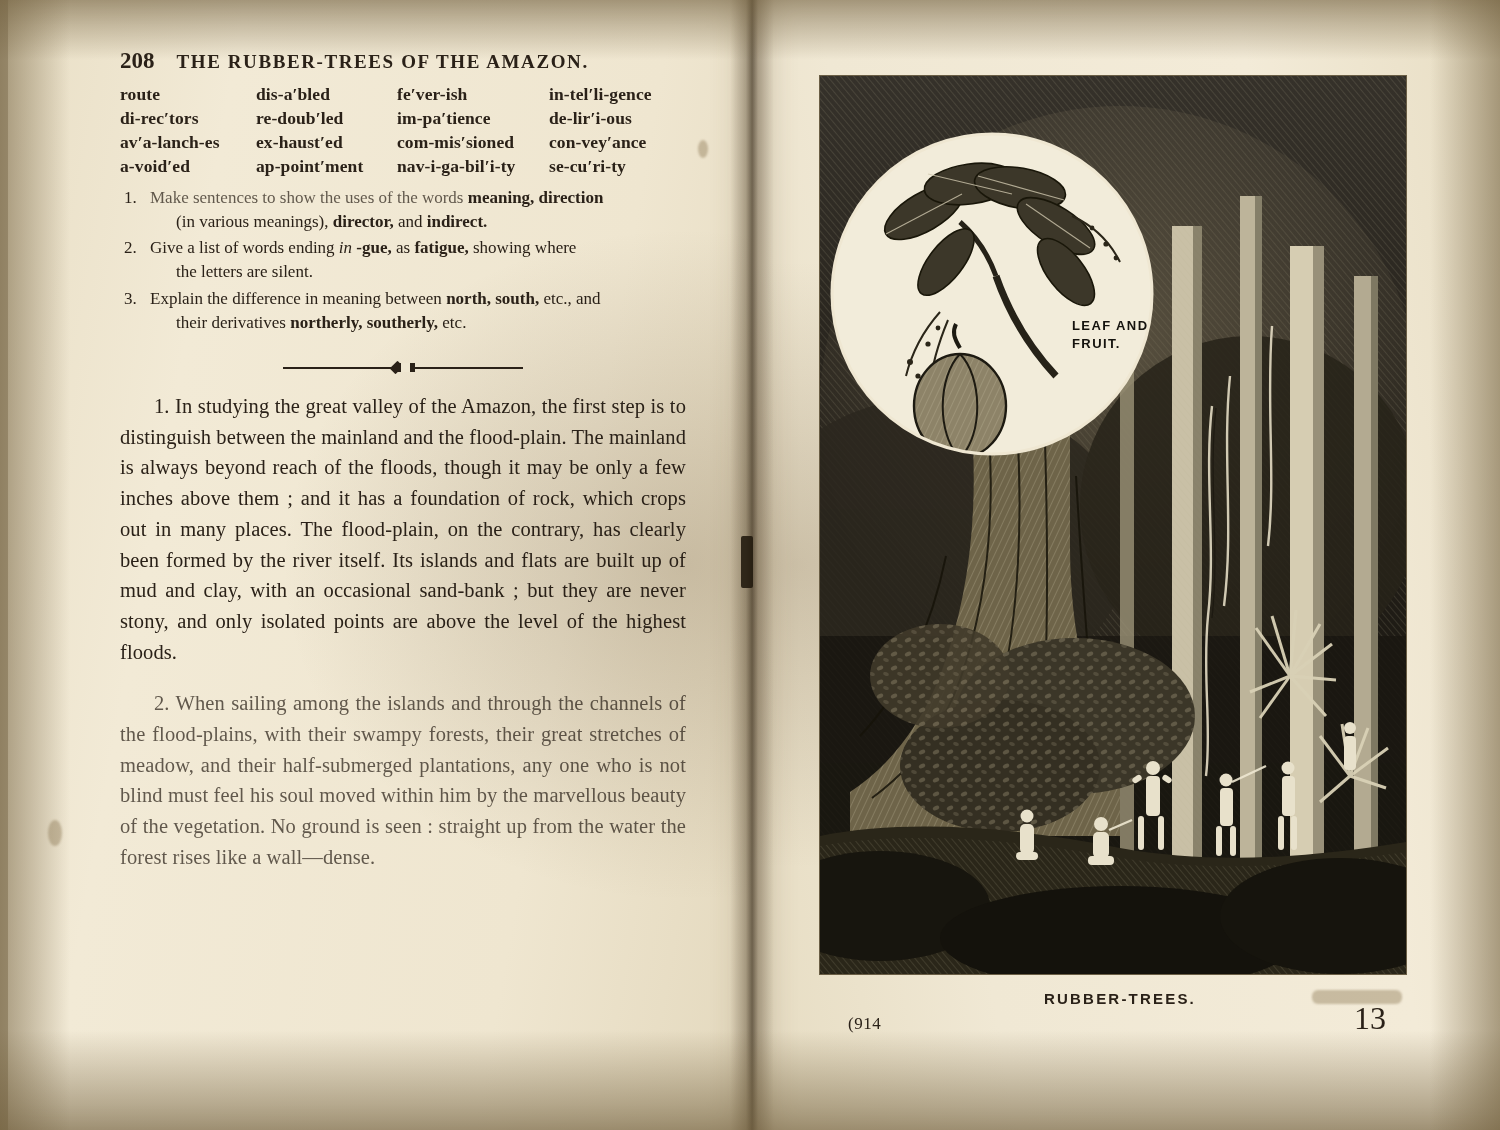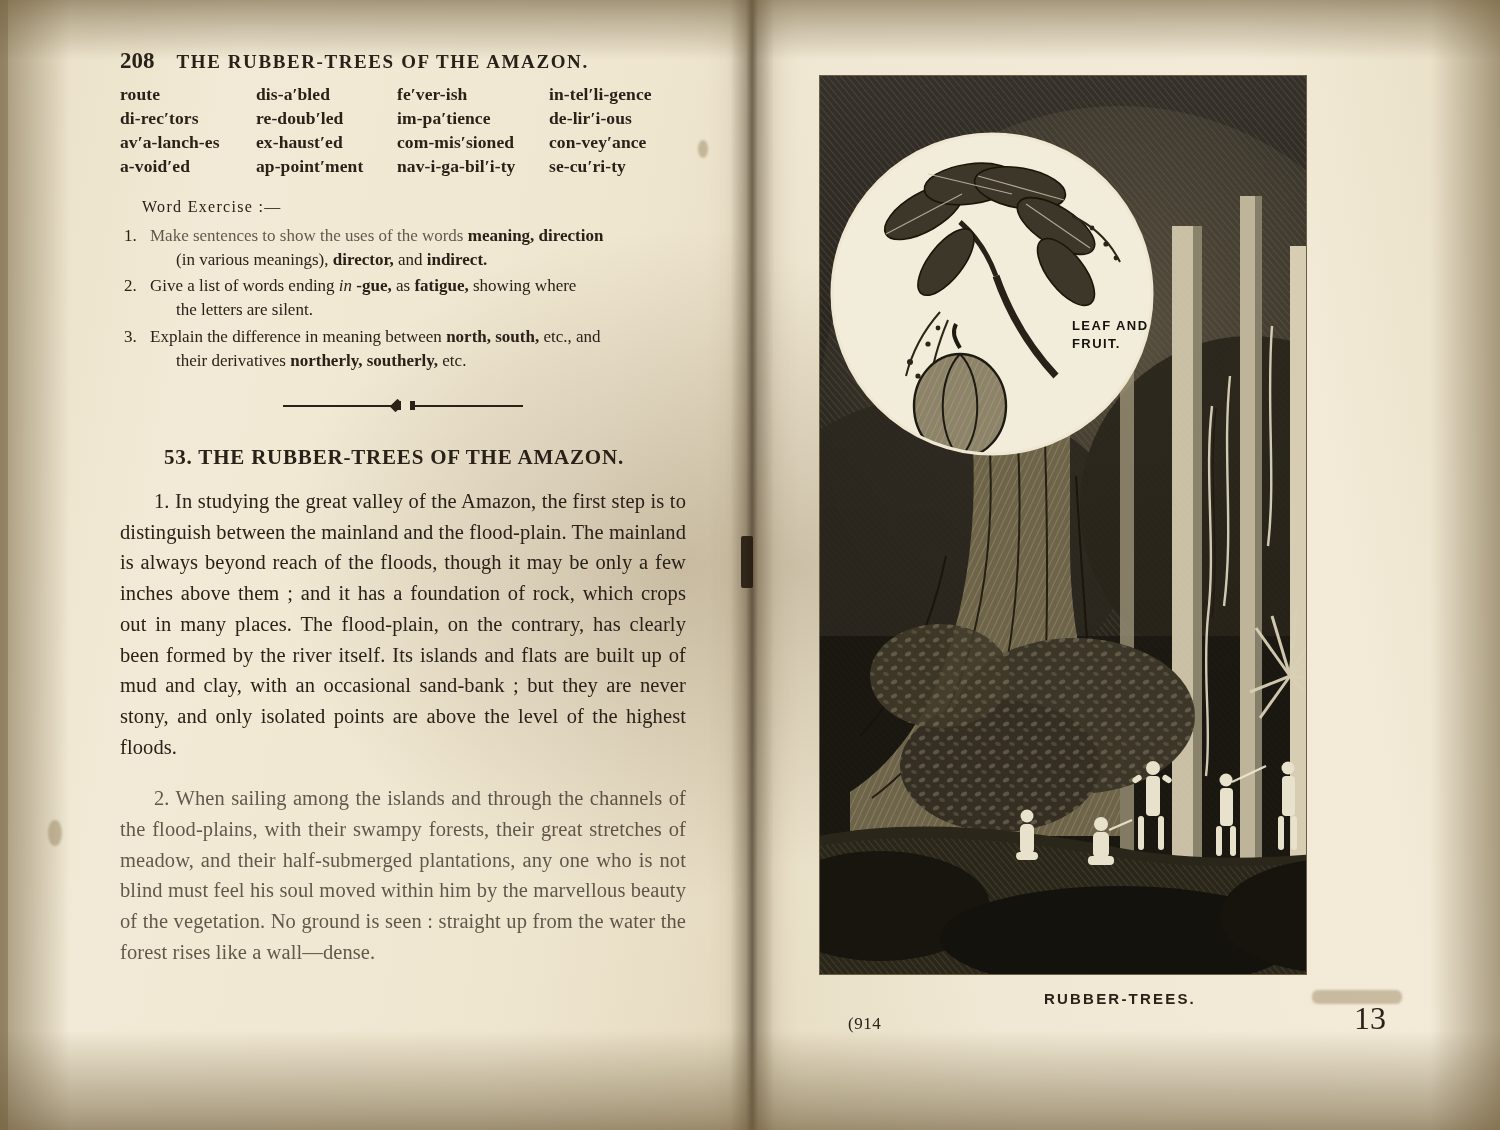--- a/index.html
+++ b/index.html
@@ -314,7 +314,6 @@
         </tbody>
       </table>
 
-      <div class="exercise-head">Word Exercise :—</div>
 
       <ol class="exercises">
         <li>

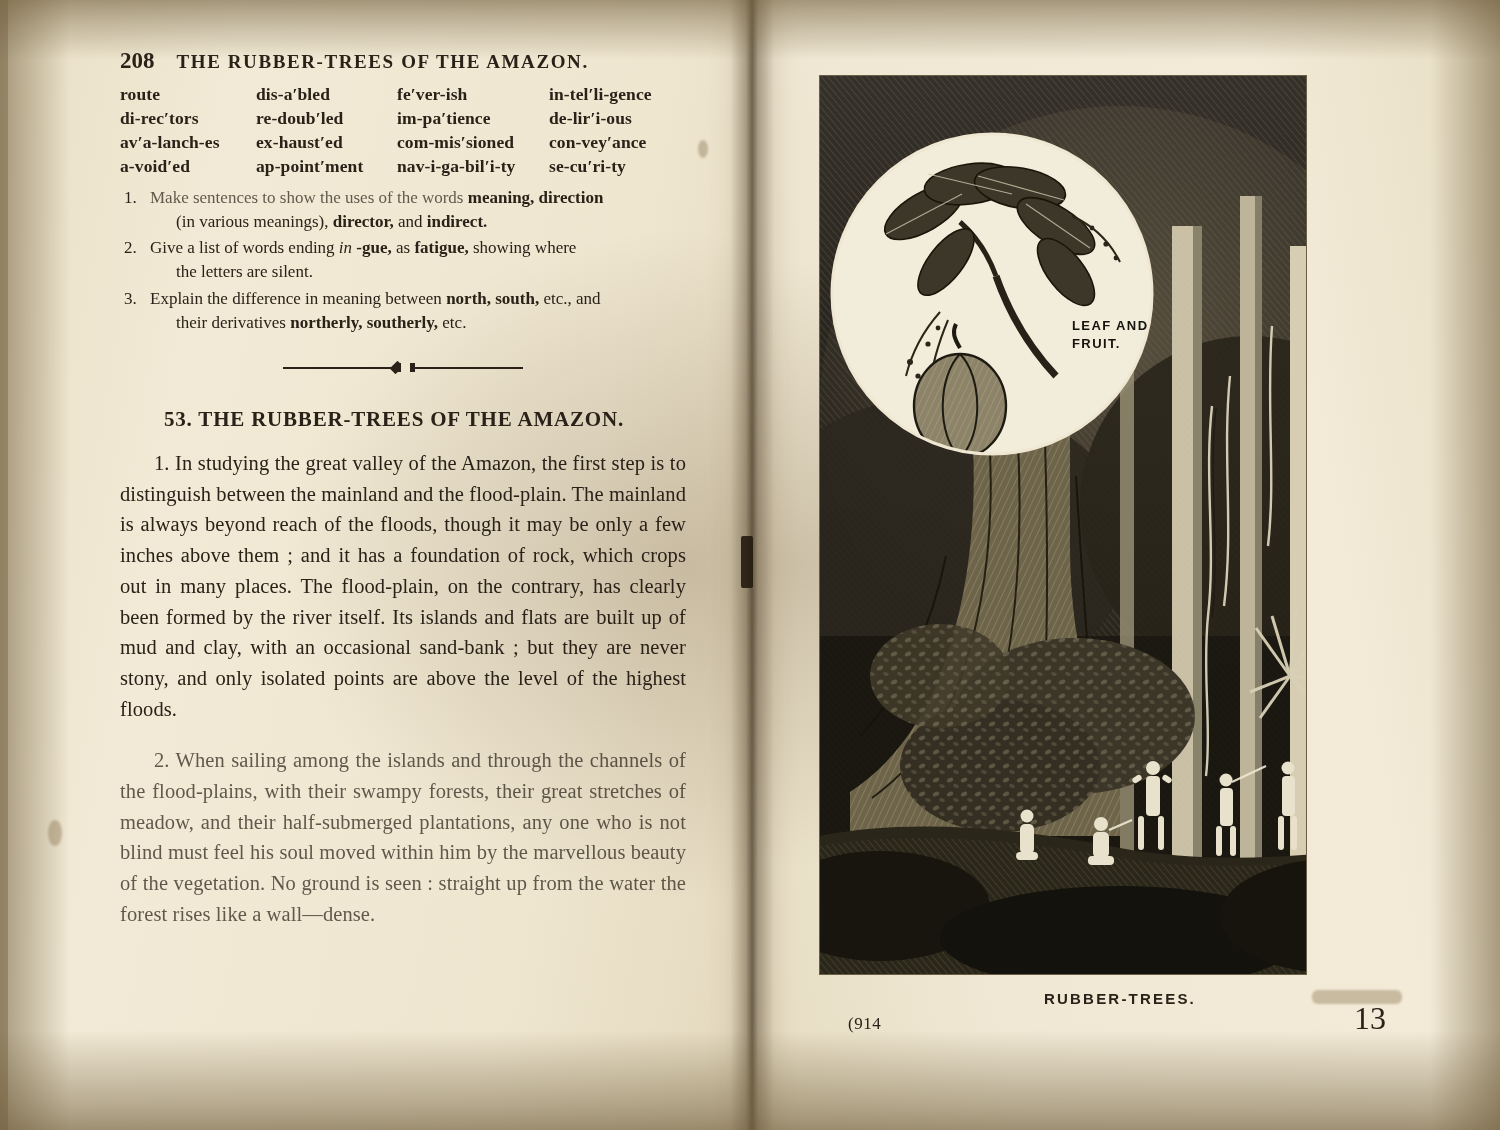--- a/index.html
+++ b/index.html
@@ -225,7 +225,7 @@
   }
   .plate {
     position: relative;
-    width: 486px;
+    width: 586px;
     height: 898px;
     background: #1d1a14;
     overflow: hidden;

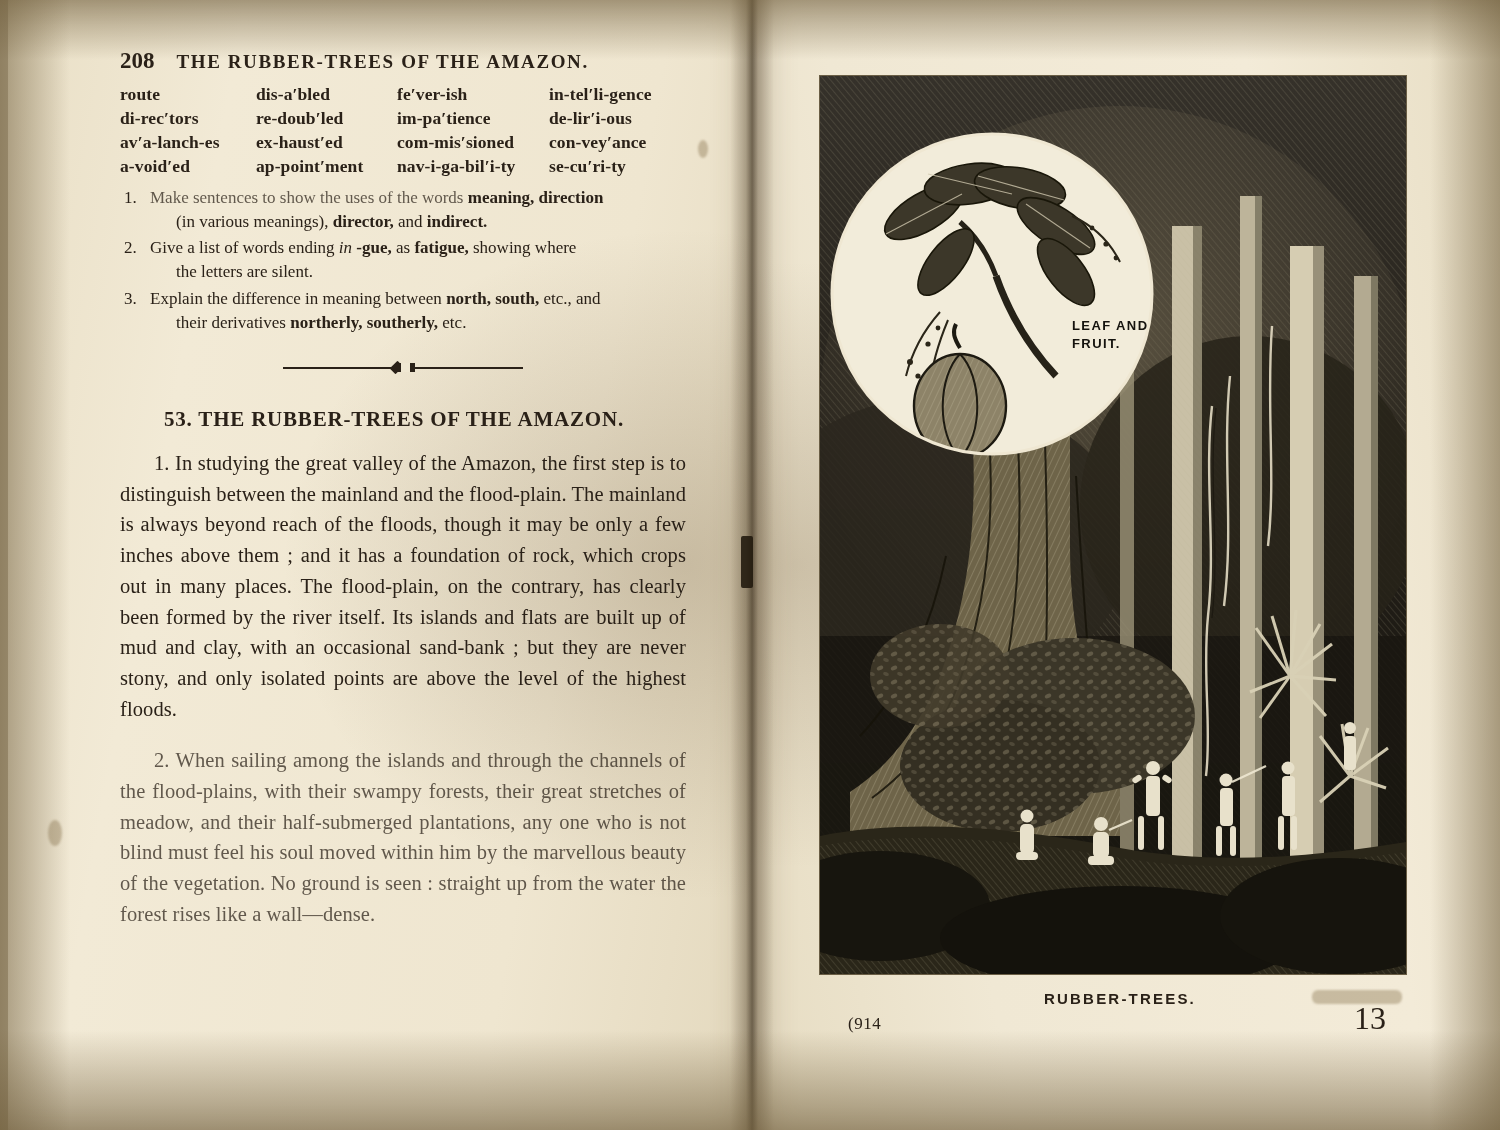--- a/index.html
+++ b/index.html
@@ -338,7 +338,6 @@
         <span class="diamond"></span>
       </div>
 
-      <div class="section-title">53. THE RUBBER-TREES OF THE AMAZON.</div>
 
       <p class="body-par">
         <span class="pnum">1.</span>

